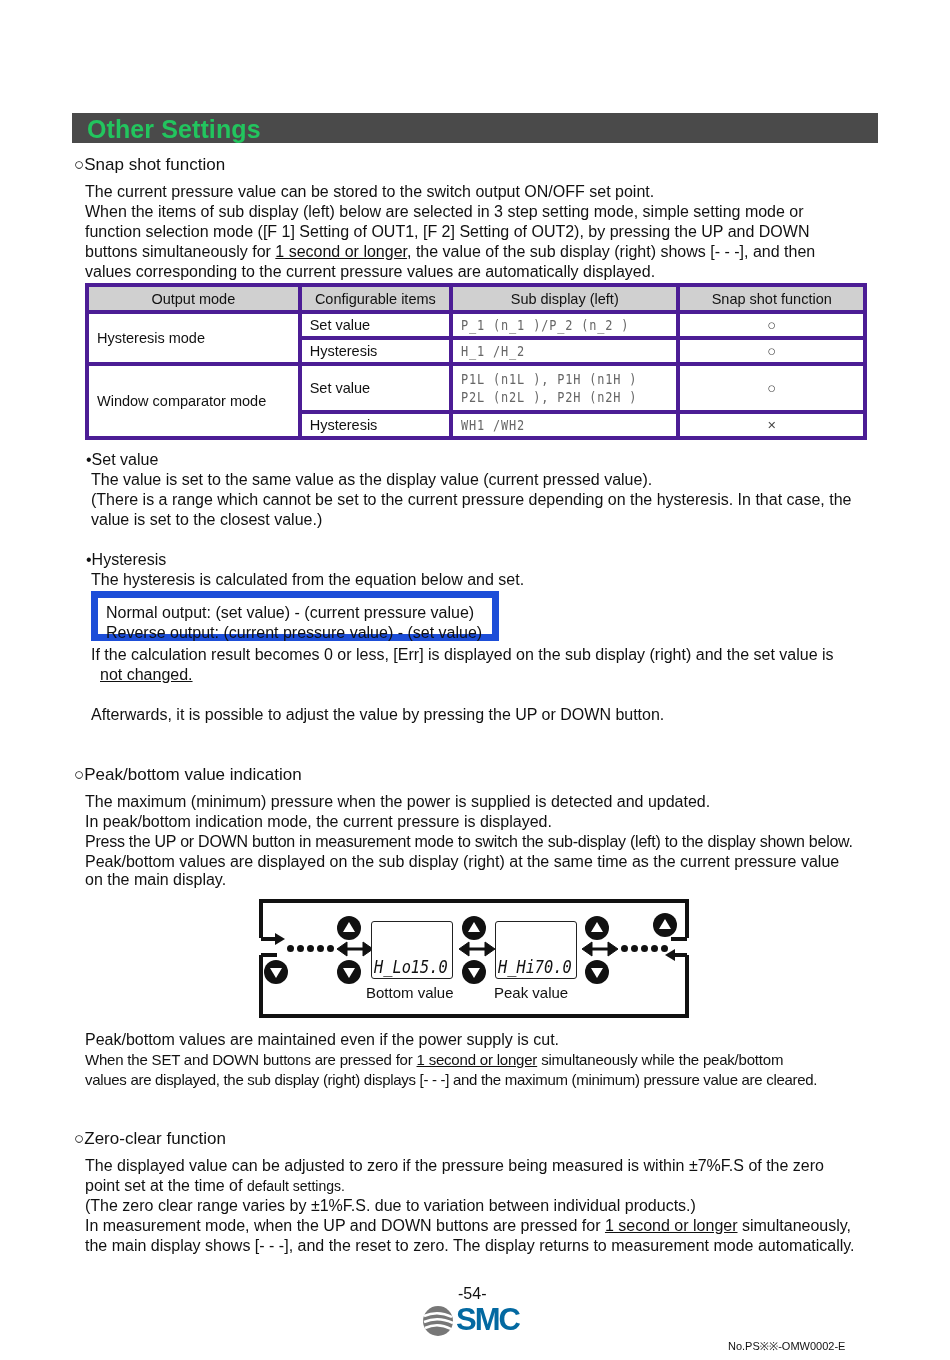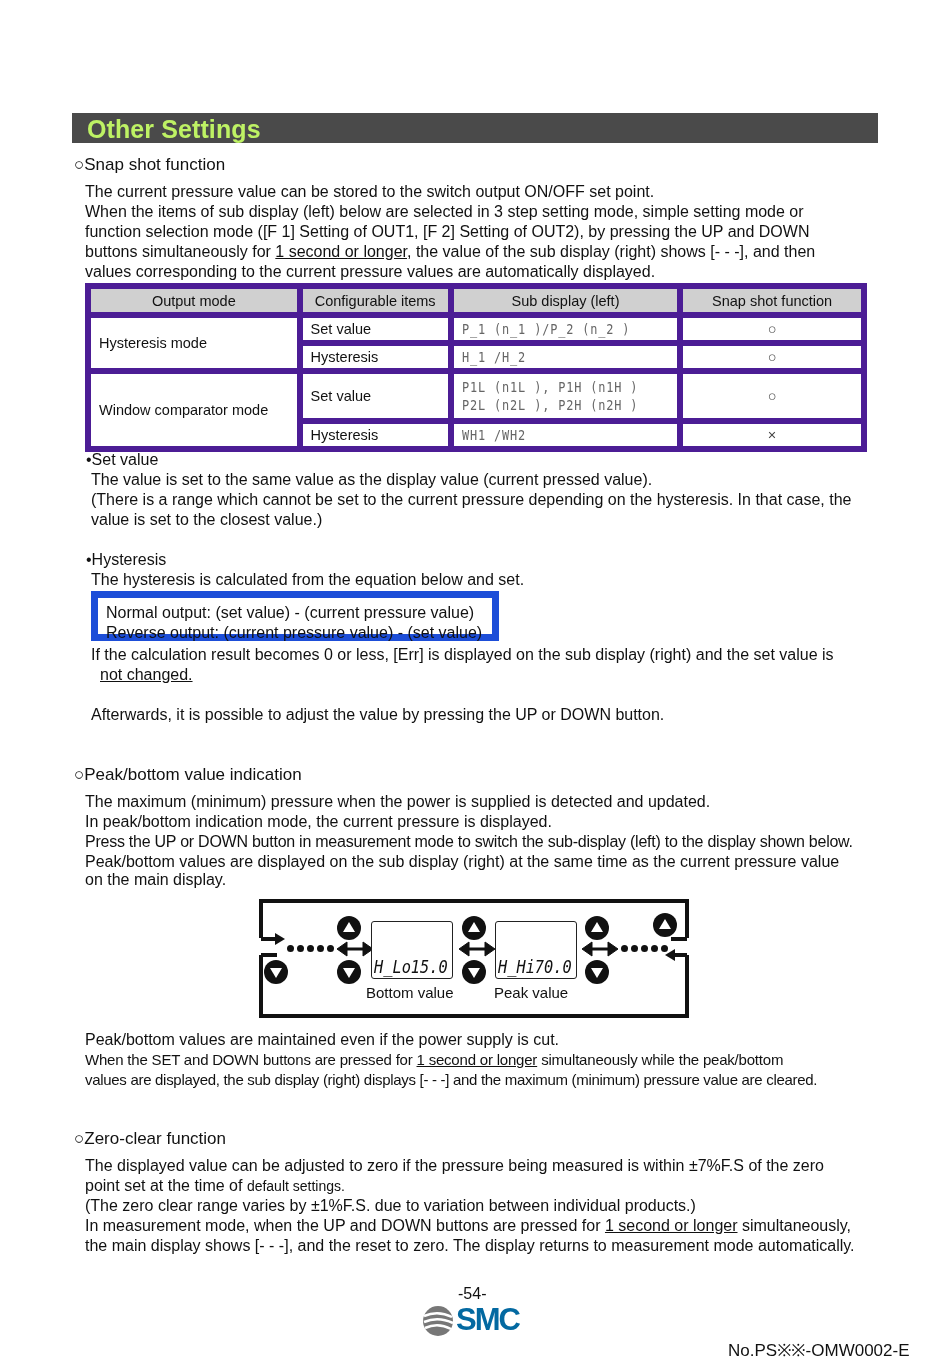--- a/index.html
+++ b/index.html
@@ -12,7 +12,7 @@
       left: 72px; top: 113px; width: 806px; height: 30px; background: #4a4a4a;
     }
     .title-text {
-      position: absolute; left: 15px; top: 1px; color: #bef264; font-weight: bold;
+      position: absolute; left: 15px; top: 1px; color: #22c55e; font-weight: bold;
       font-size: 25px; line-height: 30px; letter-spacing: 0.1px;
     }
     .subhead { font-size: 17px; line-height: 20px; white-space: nowrap; }

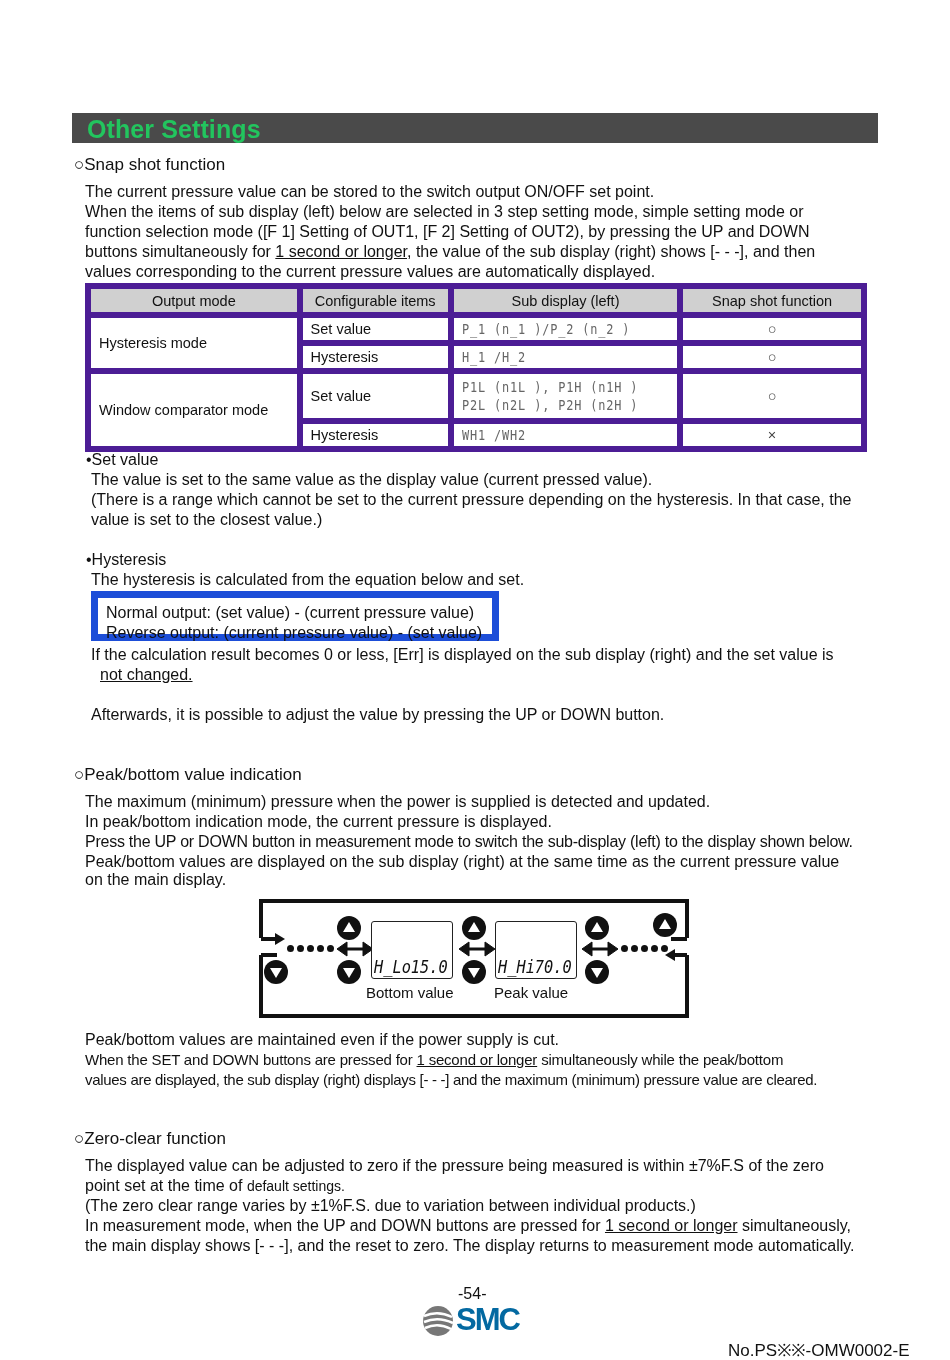--- a/index.html
+++ b/index.html
@@ -25,7 +25,7 @@
       border-collapse: collapse; font-size: 14.5px;
     }
     table.snap td, table.snap th {
-      border: 6px solid #4c1d95; padding: 0 8px; height: 22px; font-weight: normal;
+      border: 4px solid #4c1d95; padding: 0 8px; height: 22px; font-weight: normal;
       text-align: left; vertical-align: middle; white-space: nowrap;
     }
     table.snap th { background: #d0d0d0; text-align: center; height: 23px; }

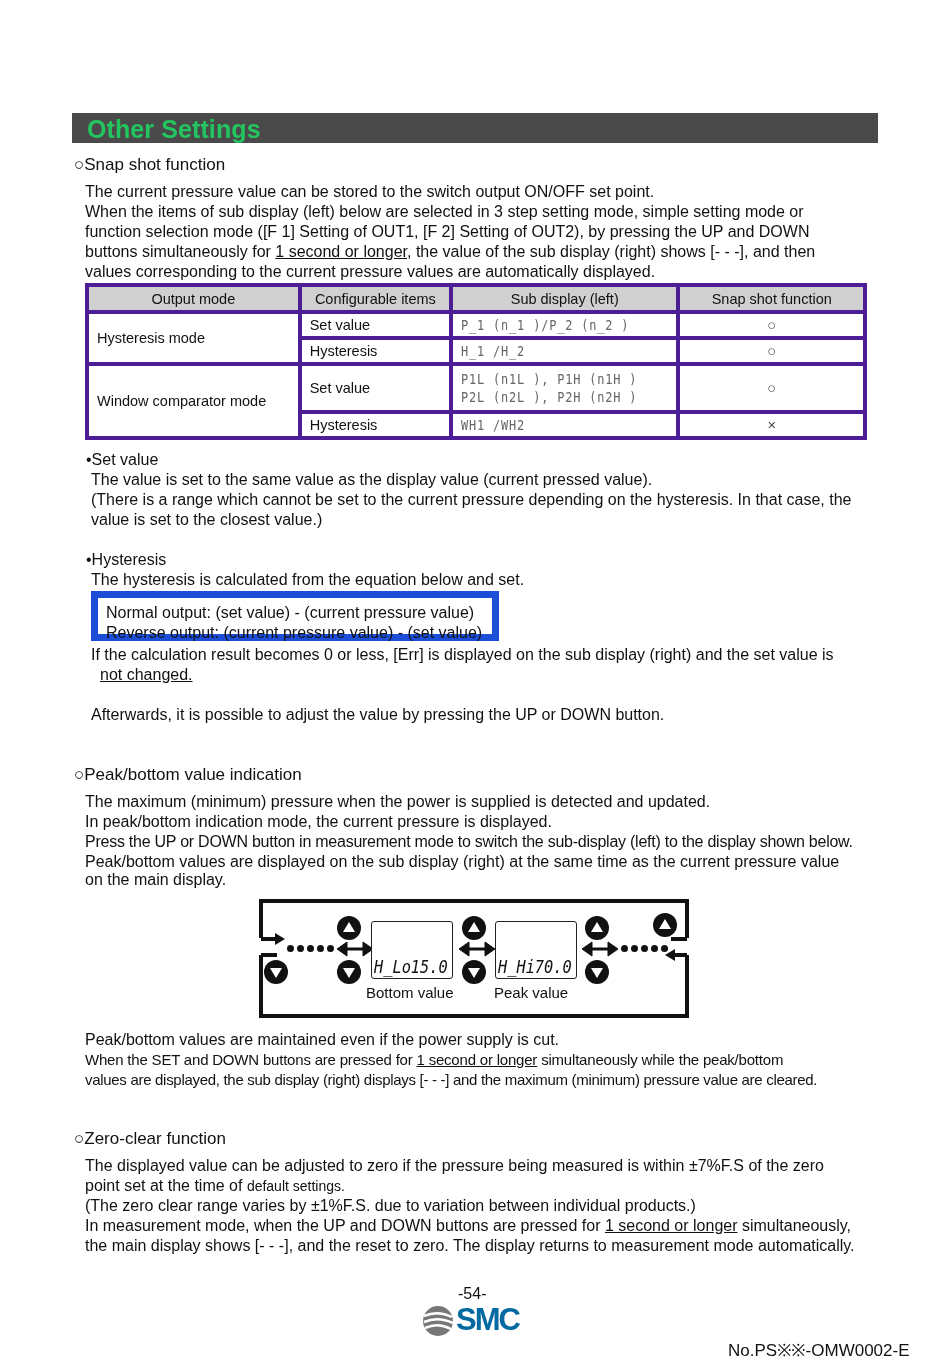--- a/index.html
+++ b/index.html
@@ -63,7 +63,7 @@
     .dots span { width: 7px; height: 7px; border-radius: 50%; background: #111; display: block; }
 
     .footer-page { left: 458px; top: 1285px; font-size: 16px; }
-    .footer-doc { left: 728px; top: 1338px; font-size: 17px; }
+    .footer-doc { left: 728px; top: 1338px; font-size: 11px; }
     .logo { left: 422px; top: 1303px; width: 110px; height: 36px; }
   </style>
 </head>

